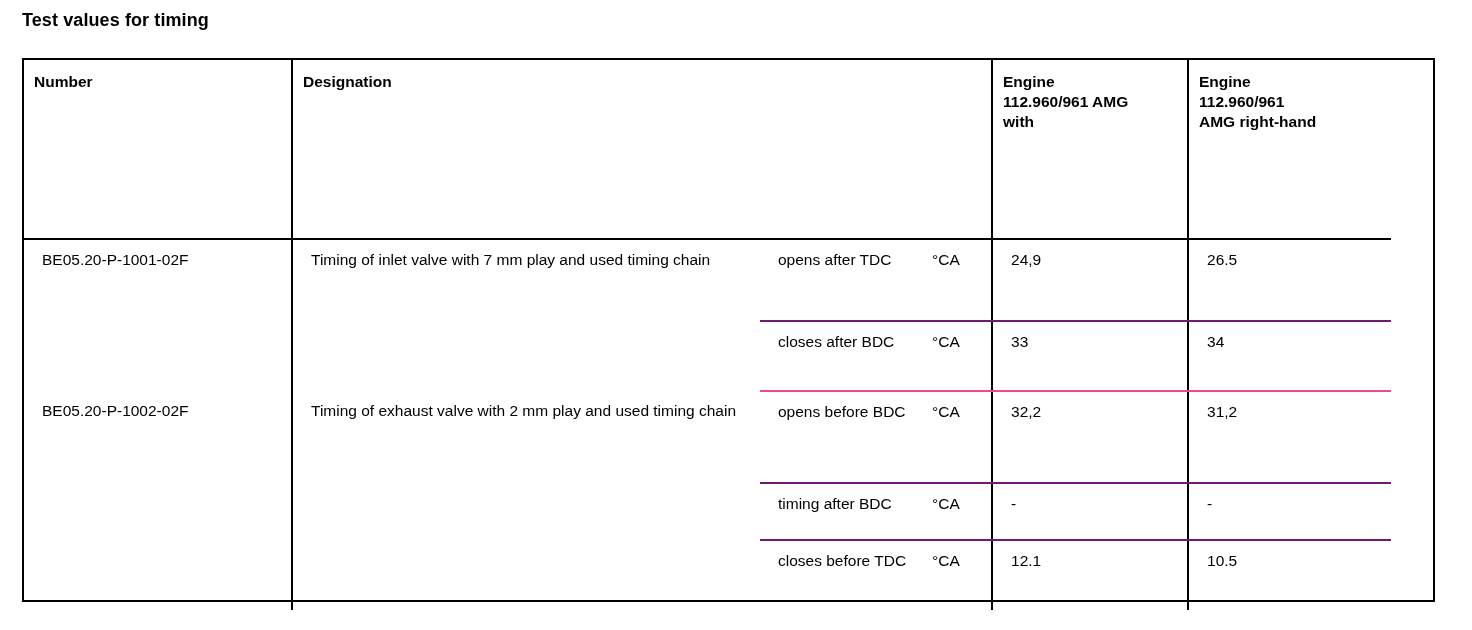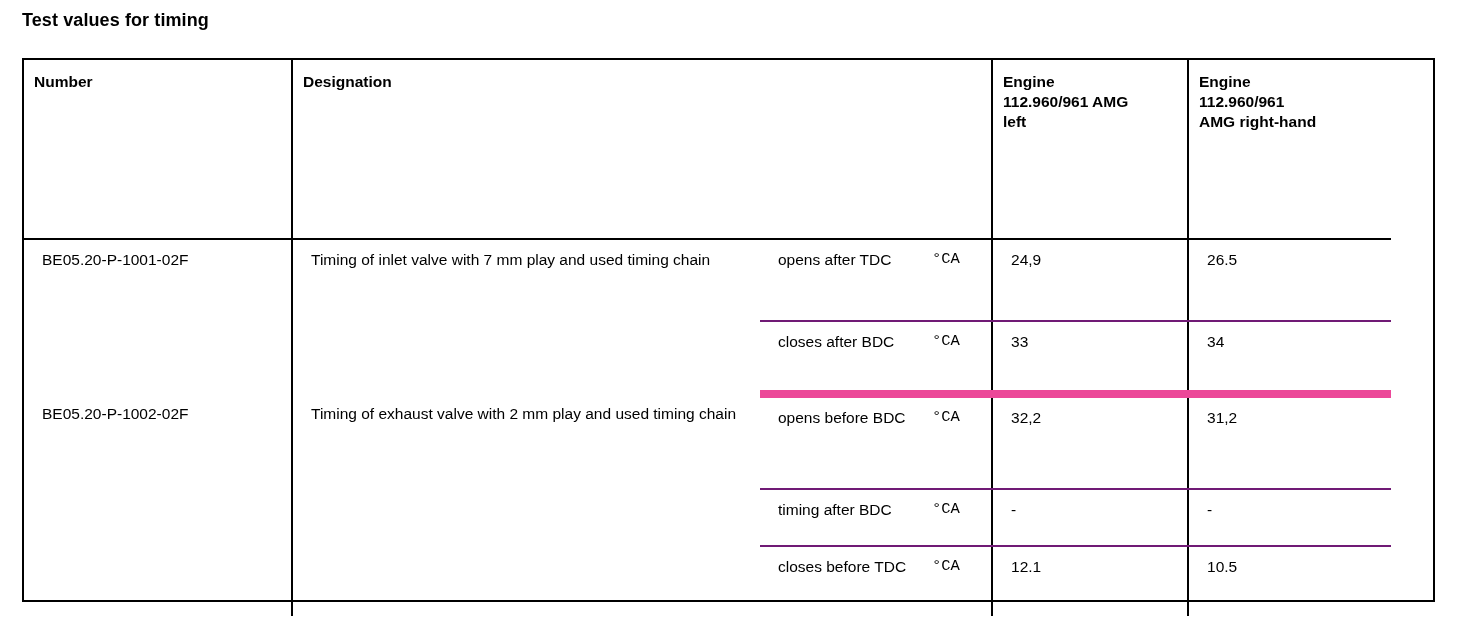--- a/index.html
+++ b/index.html
@@ -129,7 +129,7 @@
             <div class="cell">
               <div>Engine</div>
               <div class="nowrap">112.960/961 AMG</div>
-              <div>left</div>
+              <div>with</div>
             </div>
           </td>
           <td>

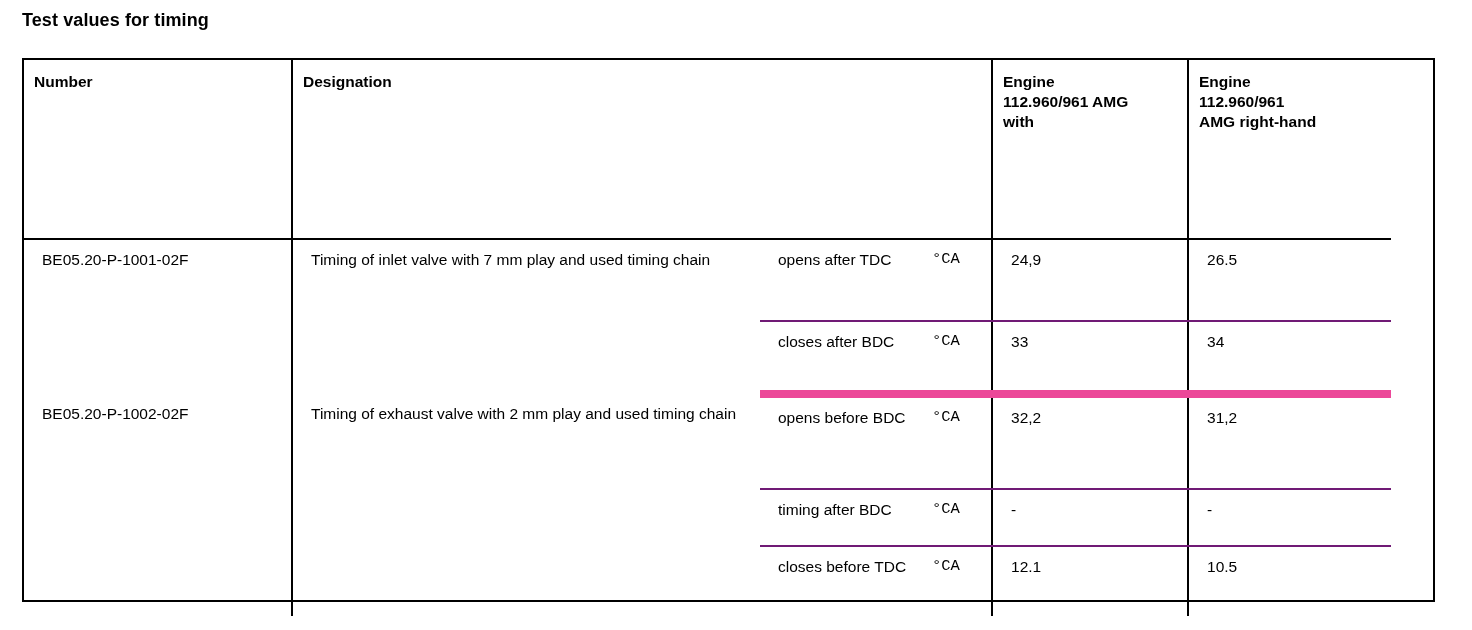--- a/index.html
+++ b/index.html
@@ -93,7 +93,7 @@
   .hl-thick { border-bottom: 8px solid #ec4899; }
   .hl-sub   { border-bottom: 2px solid #701a75; }
 
-  .unit-cell { padding: 10px 0 0 0; font-family: Liberation Mono, monospace; }
+  .unit-cell { padding: 10px 0 0 0; }
 
   .dash { letter-spacing: 0; }
 

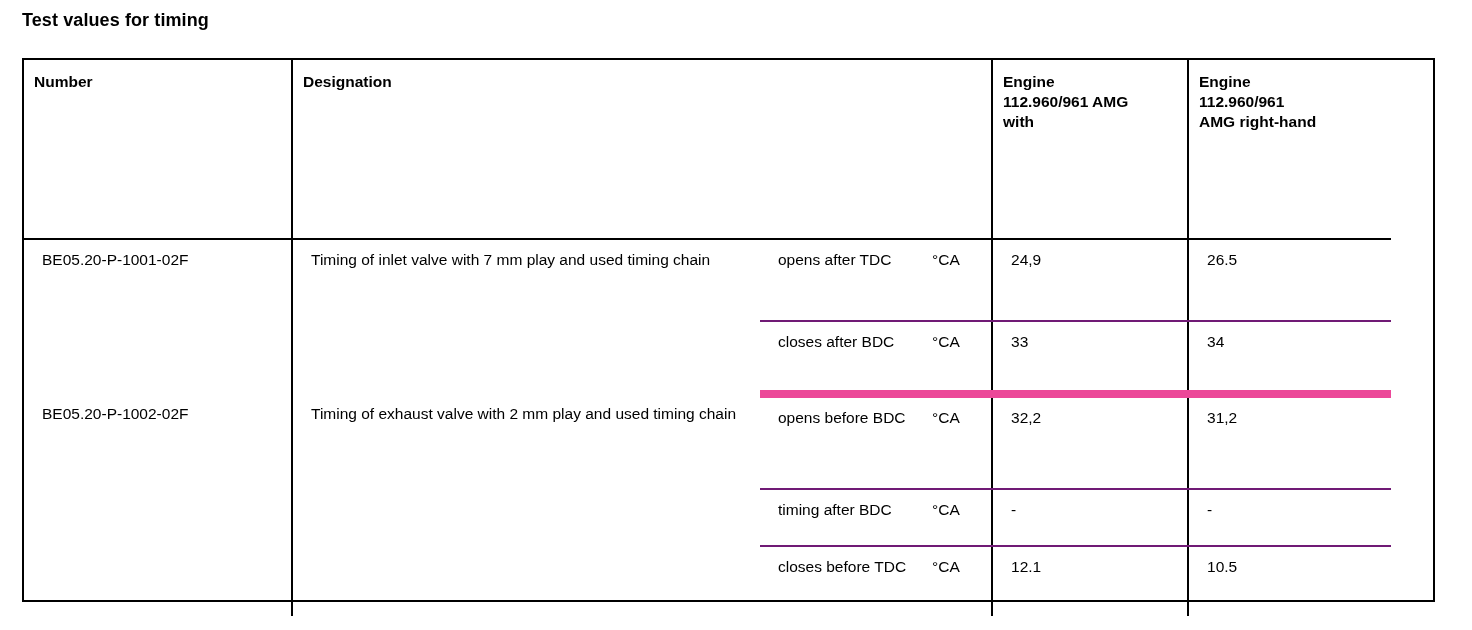--- a/index.html
+++ b/index.html
@@ -90,7 +90,7 @@
   .vl { border-left: 2px solid #000; }
 
   
-  .hl-thick { border-bottom: 8px solid #ec4899; }
+  .hl-thick { border-bottom: 2px solid #ec4899; }
   .hl-sub   { border-bottom: 2px solid #701a75; }
 
   .unit-cell { padding: 10px 0 0 0; }

